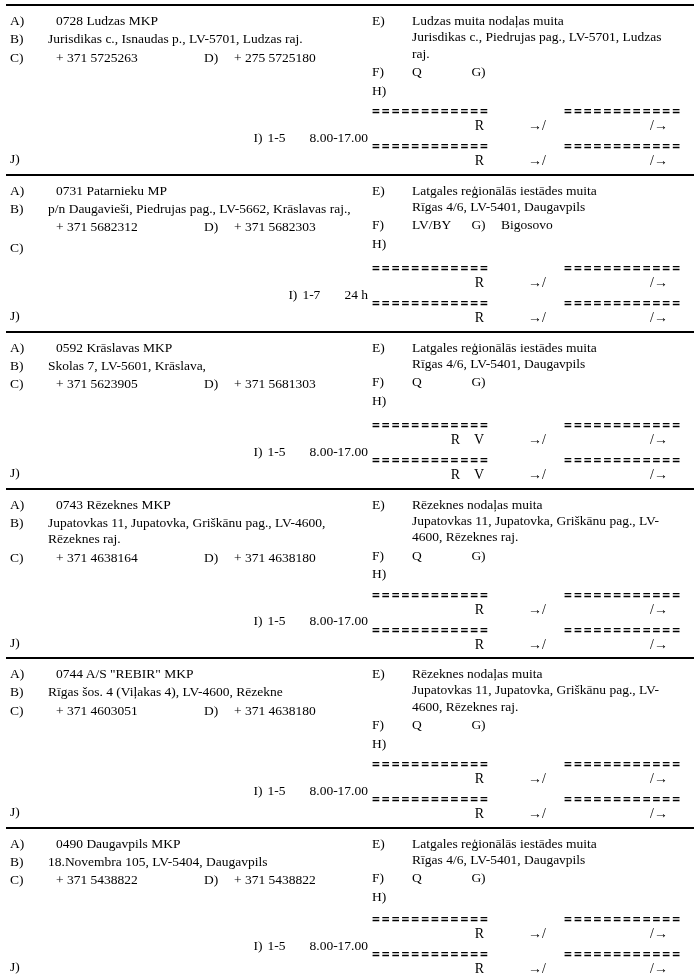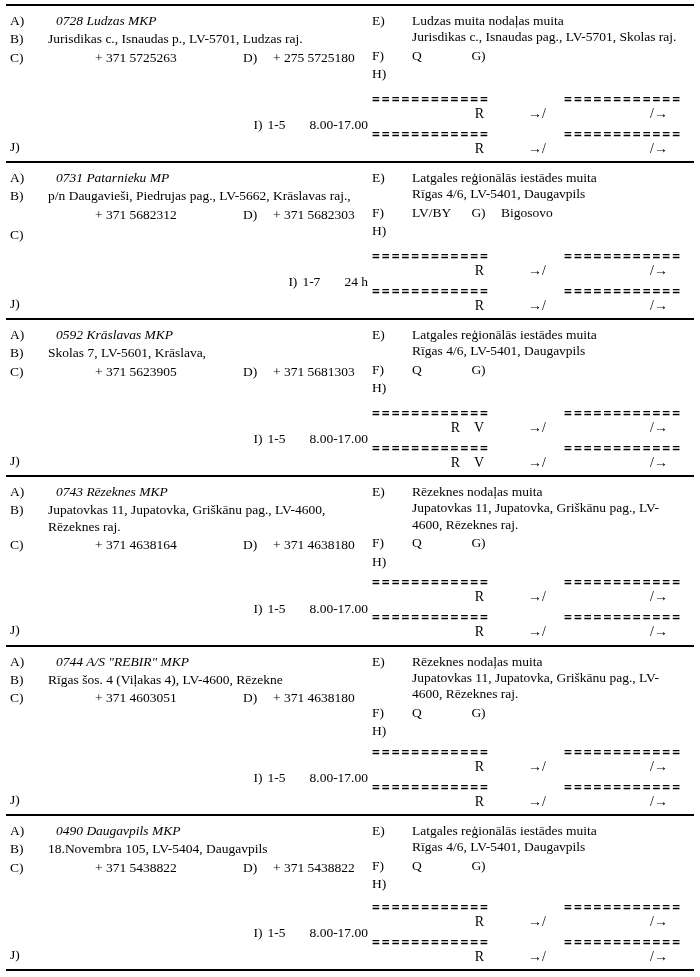--- a/index.html
+++ b/index.html
@@ -27,7 +27,7 @@
   .row { display: flex; margin-bottom: 2px; }
   .lbl { flex: 0 0 38px; }
   .val { flex: 1; }
-  .code { padding-left: 8px; font-style: italic; }
+  .code { padding-left: 8px; }
   .phone { flex: 0 0 156px; padding-left: 8px; margin-left: 39px; }
   .dlbl { flex: 0 0 30px; }
   .c2 { margin-top: 2px; }

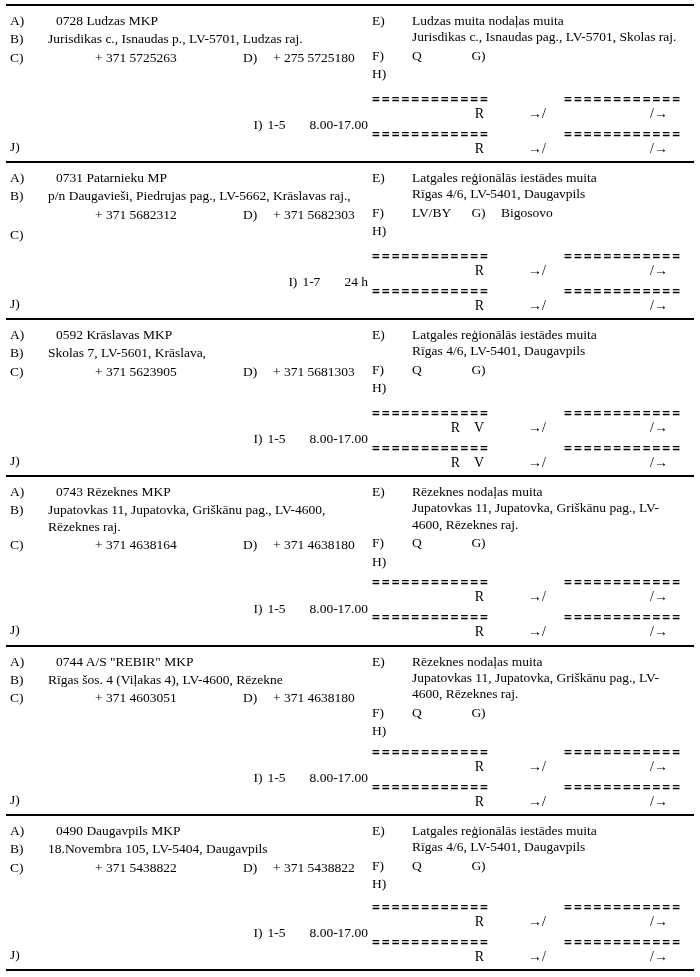--- a/index.html
+++ b/index.html
@@ -102,7 +102,7 @@
         <span class="rlbl">E)</span>
         <div class="eblock">
           <div>Ludzas muita nodaļas muita</div>
-          <div>Jurisdikas c., Isnaudas pag., LV-5701, Skolas raj.</div>
+          <div>Jurisdikas c., Piedrujas pag., LV-5701, Ludzas raj.</div>
         </div>
       </div>
       <div class="rrow">

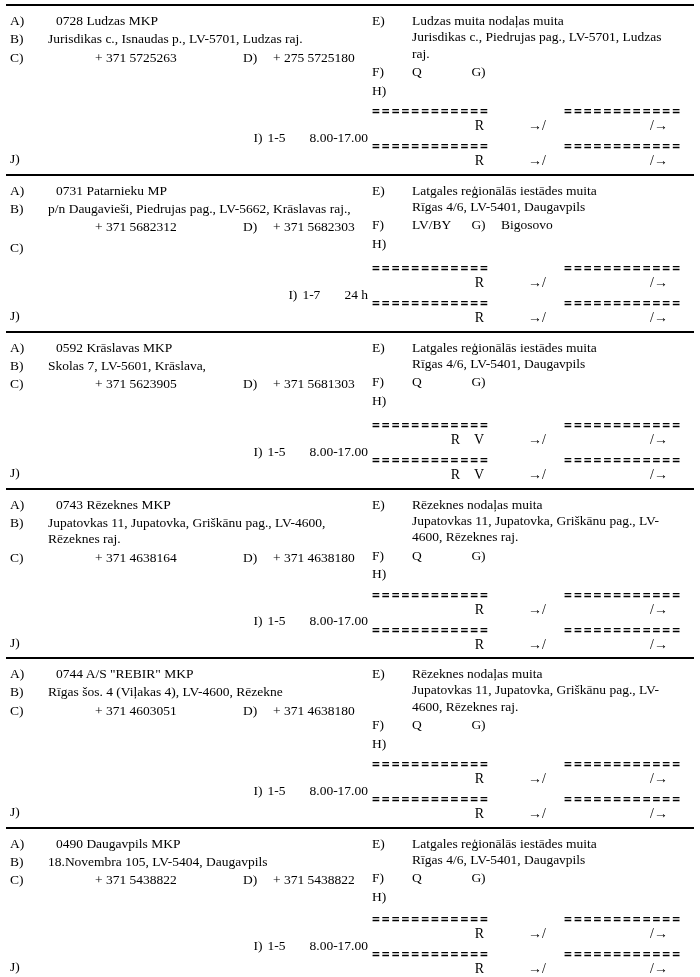--- a/index.html
+++ b/index.html
@@ -28,7 +28,7 @@
   .lbl { flex: 0 0 38px; }
   .val { flex: 1; }
   .code { padding-left: 8px; }
-  .phone { flex: 0 0 156px; padding-left: 8px; margin-left: 39px; }
+  .phone { flex: 0 0 156px; padding-left: 8px; }
   .dlbl { flex: 0 0 30px; }
   .c2 { margin-top: 2px; }
   .c2:empty { display: none; }

